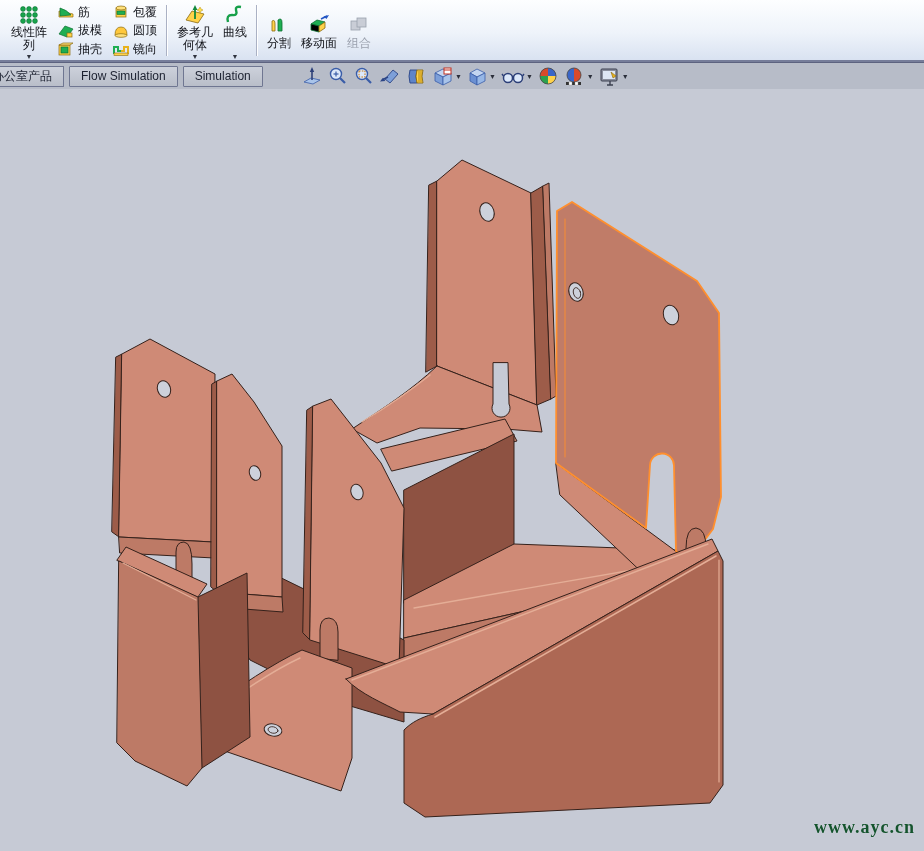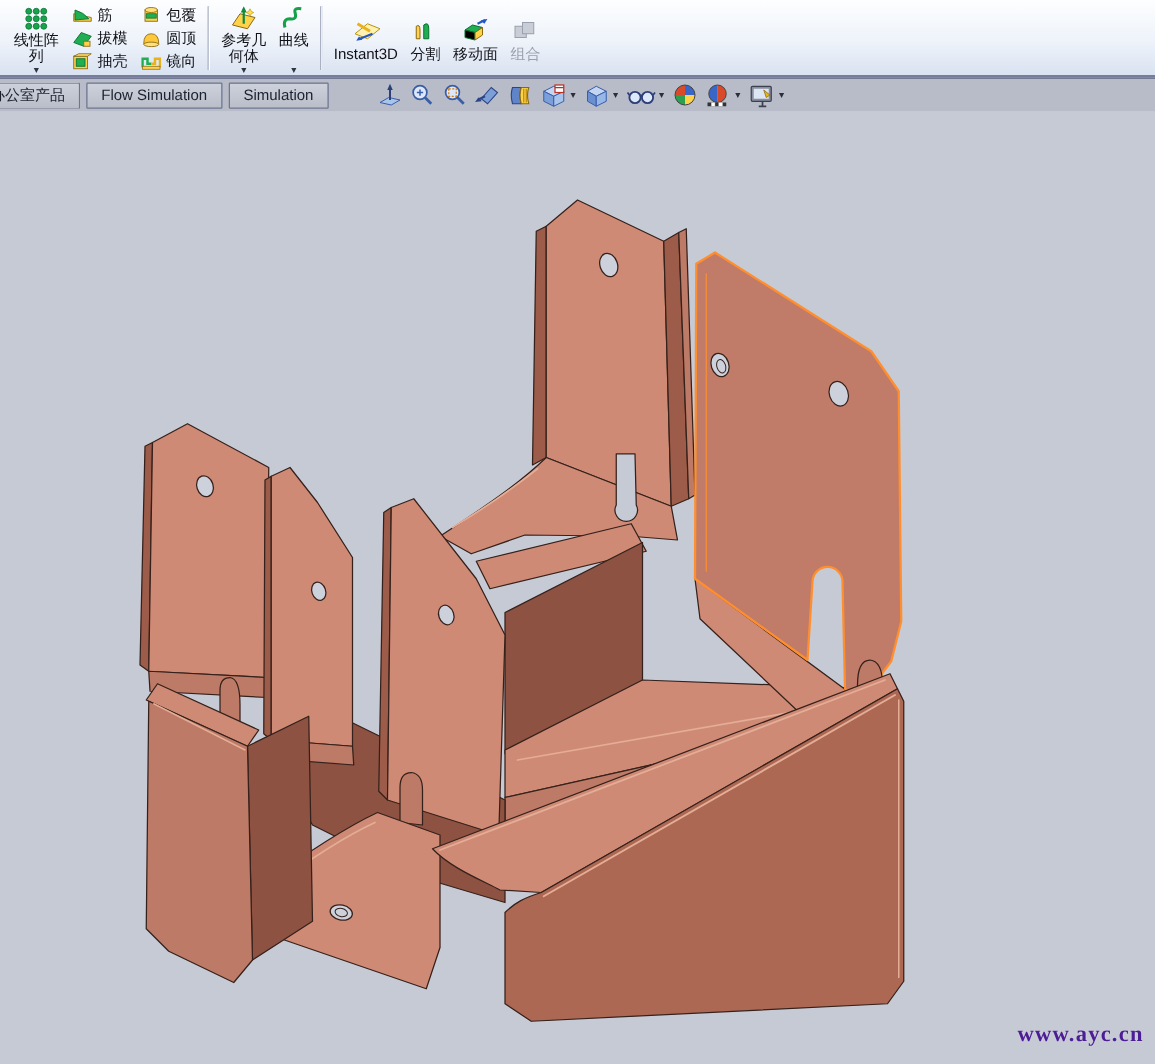--- a/index.html
+++ b/index.html
@@ -159,17 +159,6 @@
 
     <div class="sep"></div>
 
-    <div class="bigbtn">
-      <span class="bicon">
-        <svg width="26" height="20">
-            <polygon points="4,12 14,4 24,8 14,16" fill="#fff2b0" stroke="#b99210" stroke-width="0.8"></polygon>
-          <path d="M6,4 L16,10" stroke="#e8b21c" stroke-width="2.4"></path>
-          <path d="M18,12 L8,16" stroke="#2456c4" stroke-width="1.8"></path>
-          <polygon points="5,17.5 10,16.8 7.2,14.2" fill="#2456c4"></polygon>
-          </svg>
-      </span>
-      <span class="lbl">Instant3D</span>
-    </div>
 
     <div class="bigbtn">
       <span class="bicon">

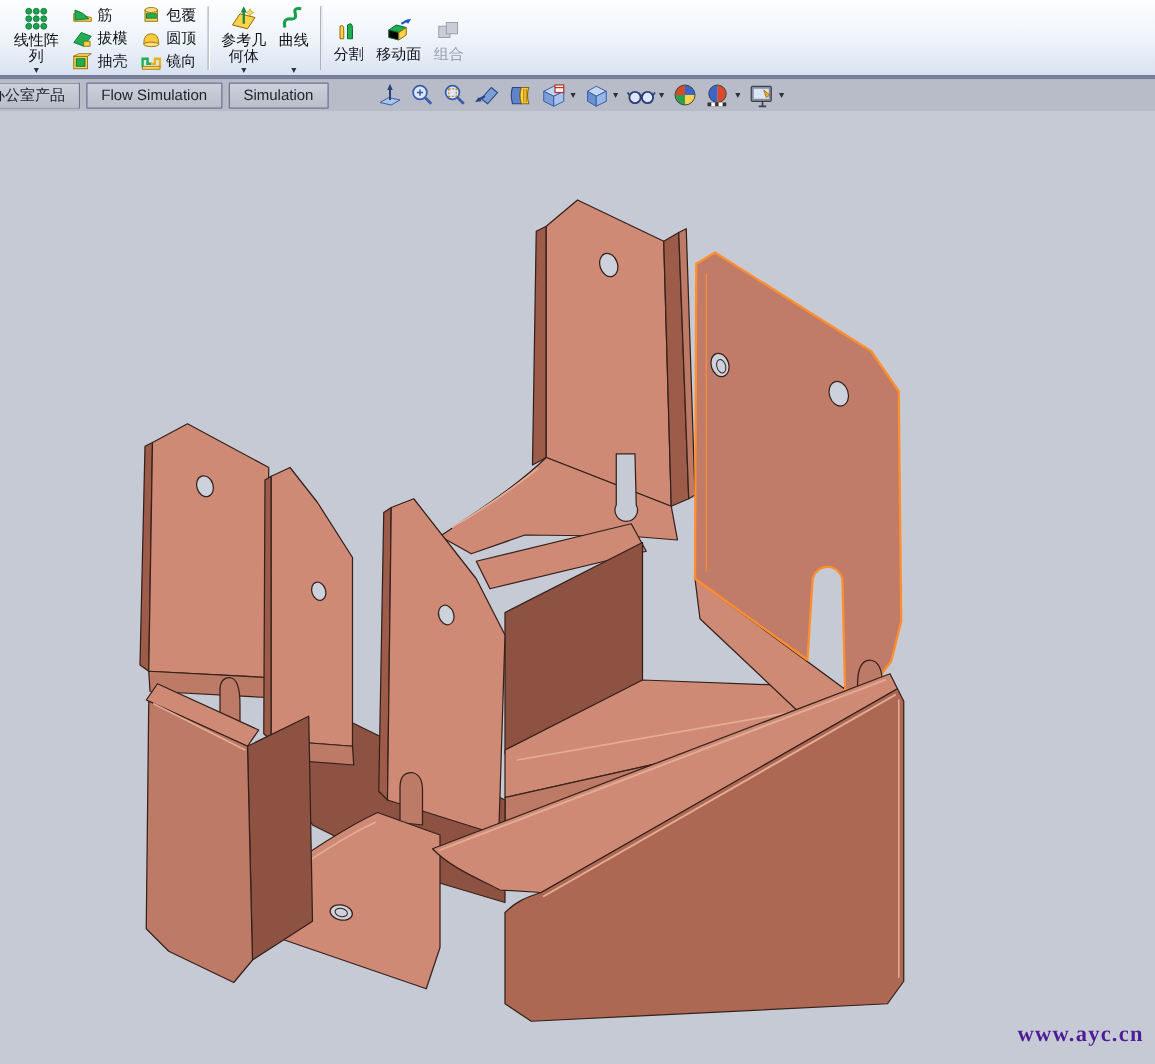--- a/index.html
+++ b/index.html
@@ -37,7 +37,7 @@
   .viewport{position:absolute;left:0;top:89px;width:924px;height:762px;background:#c6cad5;}
   .viewport svg.model{position:absolute;left:0;top:0;}
   .watermark{position:absolute;right:9px;bottom:13px;font-family:"Liberation Serif",serif;
-    font-weight:bold;font-size:18px;color:#4c1d95;letter-spacing:1px;text-shadow:0 0 1px #d8dbe2;}
+    font-weight:bold;font-size:18px;color:#14532d;letter-spacing:1px;text-shadow:0 0 1px #d8dbe2;}
 </style>
 </head>
 <body>

